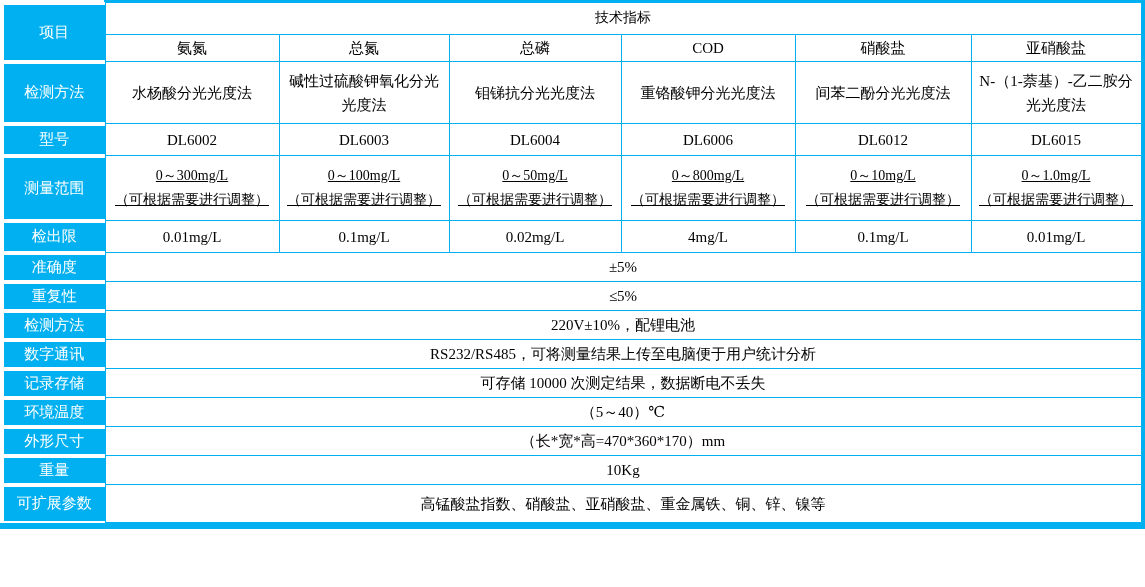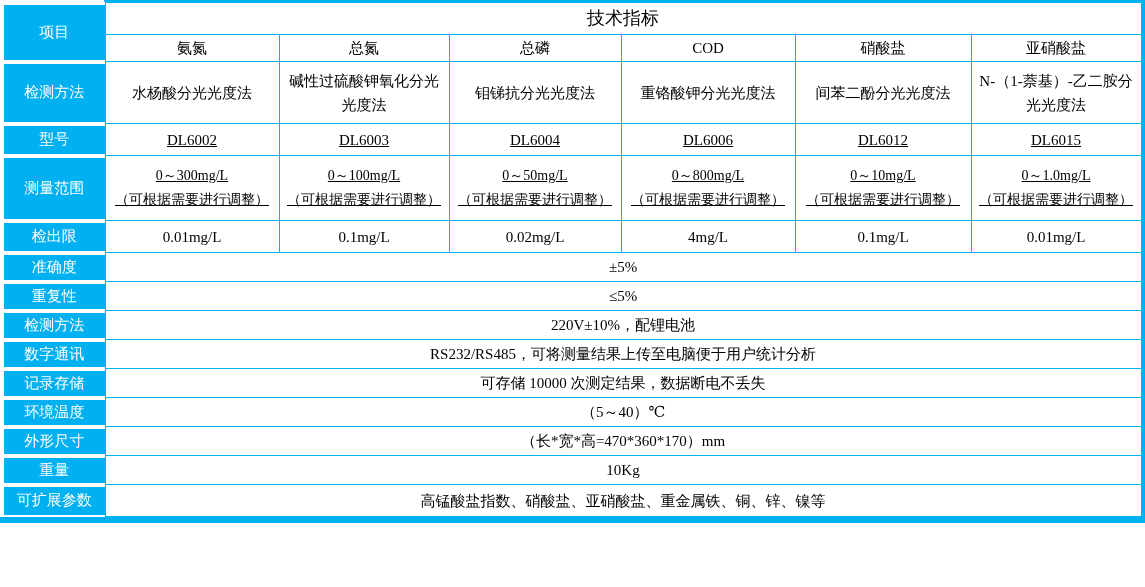--- a/index.html
+++ b/index.html
@@ -35,7 +35,7 @@
     white-space: pre-line;
     background: #fff;
   }
-  td.data.titlecell { font-size: 18px; }
+  td.data.titlecell { font-size: 14px; }
   td.data.rangecell { font-size: 14px; line-height: 1.75; text-decoration: underline; }
   td.labelcell {
     border: none;

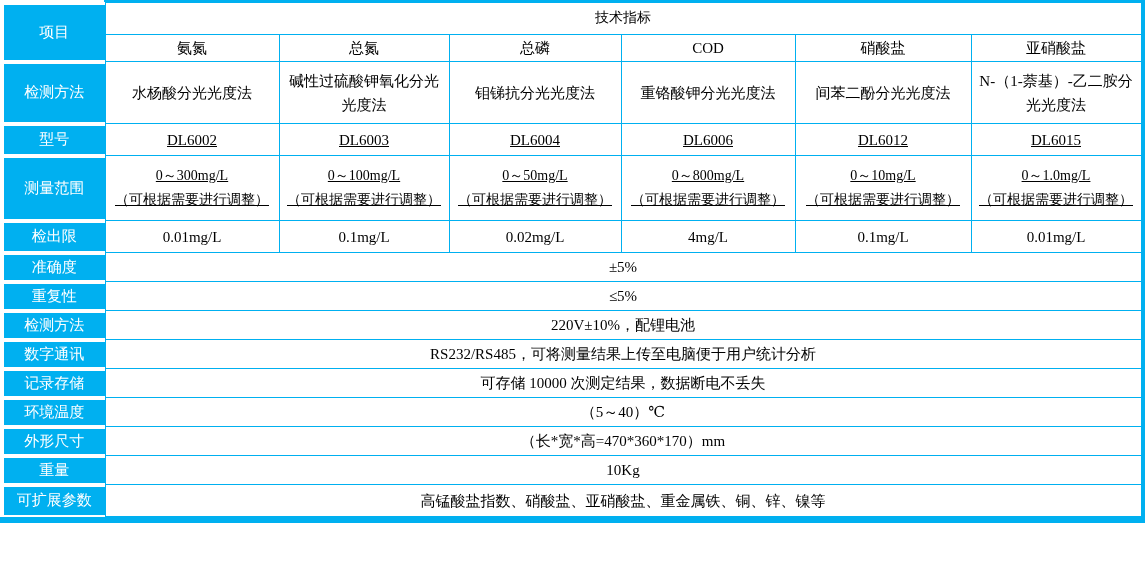--- a/index.html
+++ b/index.html
@@ -57,7 +57,7 @@
   tr.h-title  { height: 32px; }
   tr.h-names  { height: 19px; }
   tr.h-method { height: 62px; margin-left: 28px; }
-  tr.h-model  { height: 32px; text-decoration: underline; }
+  tr.h-model  { height: 32px; }
   tr.h-range  { height: 65px; }
   tr.h-limit  { height: 32px; }
   tr.h-full   { height: 29px; }

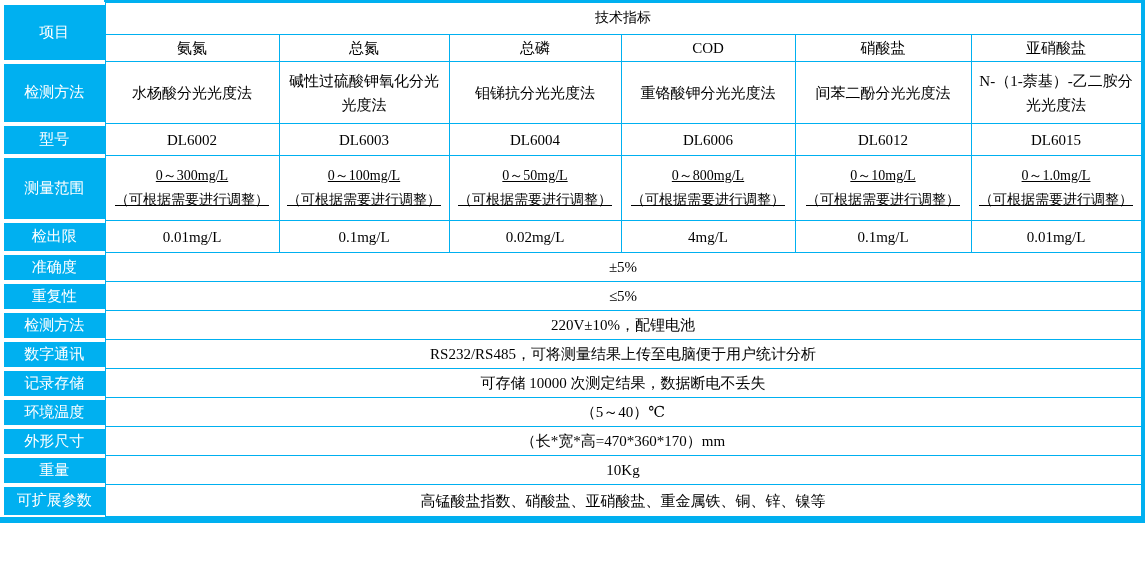--- a/index.html
+++ b/index.html
@@ -61,7 +61,7 @@
   tr.h-range  { height: 65px; }
   tr.h-limit  { height: 32px; }
   tr.h-full   { height: 29px; }
-  tr.h-last   { height: 32px; }
+  tr.h-last   { height: 38px; }
 </style>
 </head>
 <body>

